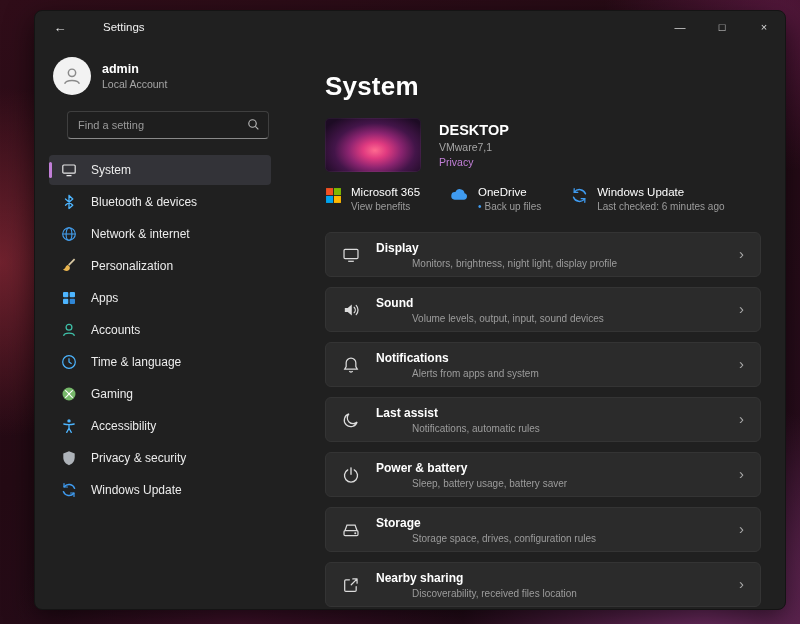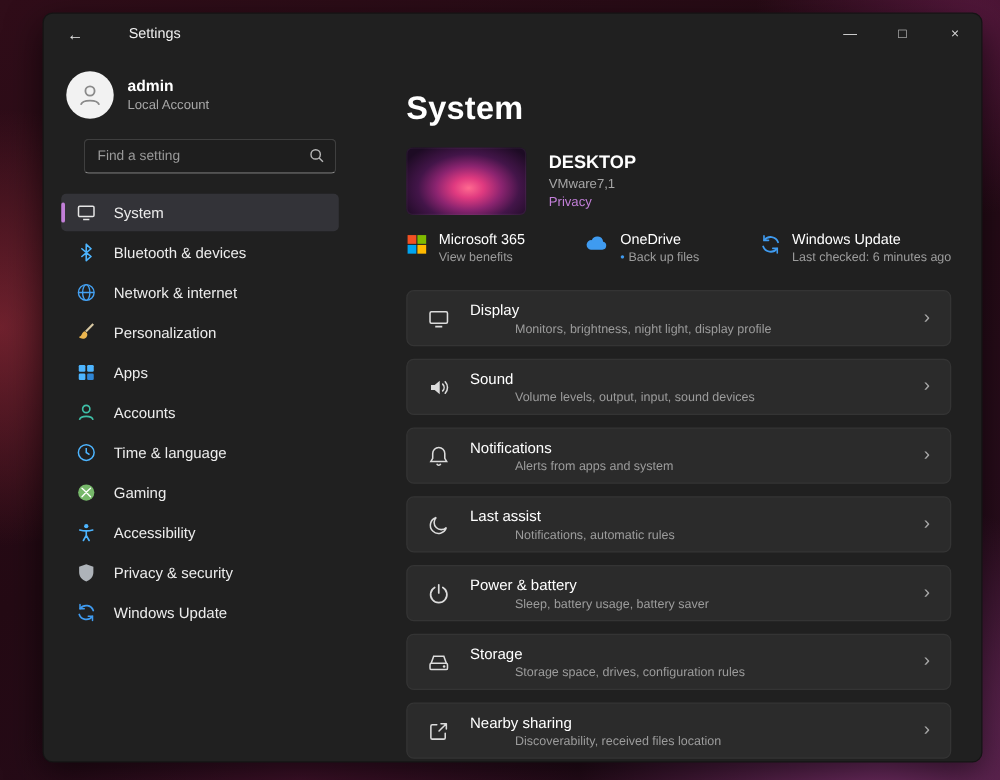--- a/index.html
+++ b/index.html
@@ -67,7 +67,7 @@
   .dev-name{font-size:14.5px;font-weight:bold;color:#fff;}
   .dev-model{font-size:10.5px;color:#a6a6a6;margin-top:3px;}
   .dev-rename{font-size:10.5px;color:#c27fd8;margin-top:3px;cursor:default;}
-  .quick{display:flex;gap:30px;margin:4px 0 20px;justify-content:space-between;}
+  .quick{display:flex;gap:30px;margin:4px 0 20px;}
   .qa{display:flex;gap:9px;align-items:flex-start;cursor:default;}
   .qa-icon{margin-top:1px;flex:0 0 auto;}
   .qa-title{font-size:11.5px;color:#fff;}

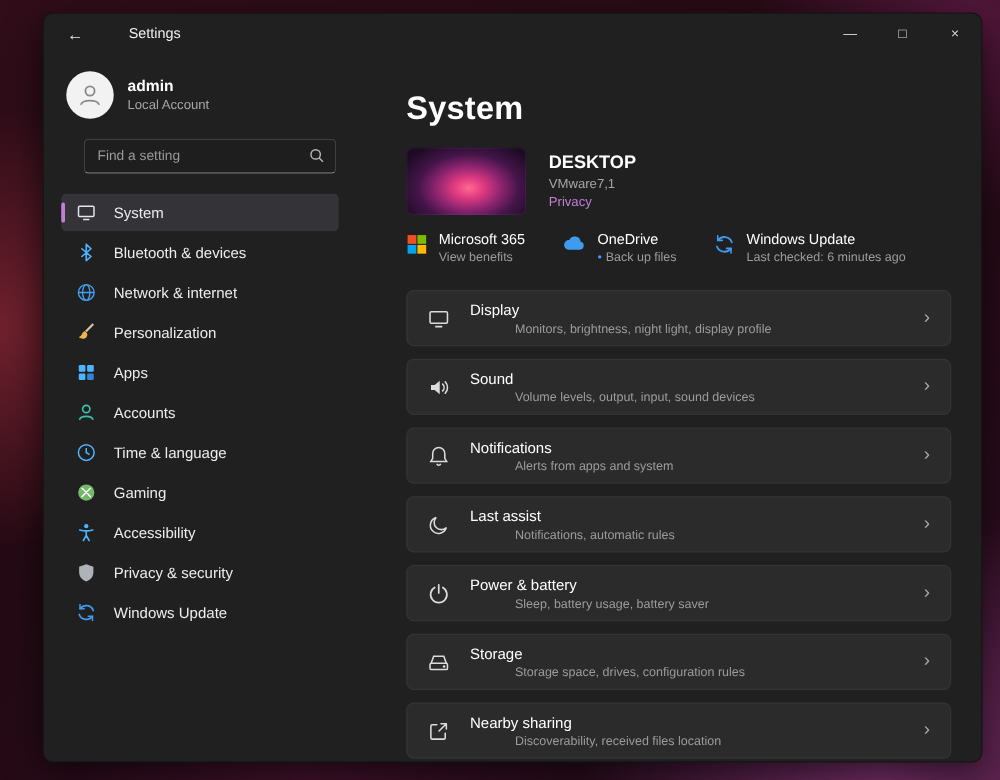--- a/index.html
+++ b/index.html
@@ -77,7 +77,7 @@
   .card{display:flex;align-items:center;gap:16px;background:#2b2b2b;
     border:1px solid #343434;border-radius:6px;padding:7px 16px;min-height:29px;cursor:default;}
   .card .i{width:18px;height:18px;}
-  .card-title{font-size:12px;color:#fff;}
+  .card-title{font-size:12px;color:#fff;font-weight:bold;}
   .card-sub{font-size:10px;color:#9c9c9c;margin-top:3px;padding-left:36px;}
   .chev{margin-left:auto;color:#a8a8a8;font-size:15px;line-height:1;padding-bottom:2px;}
 </style>

